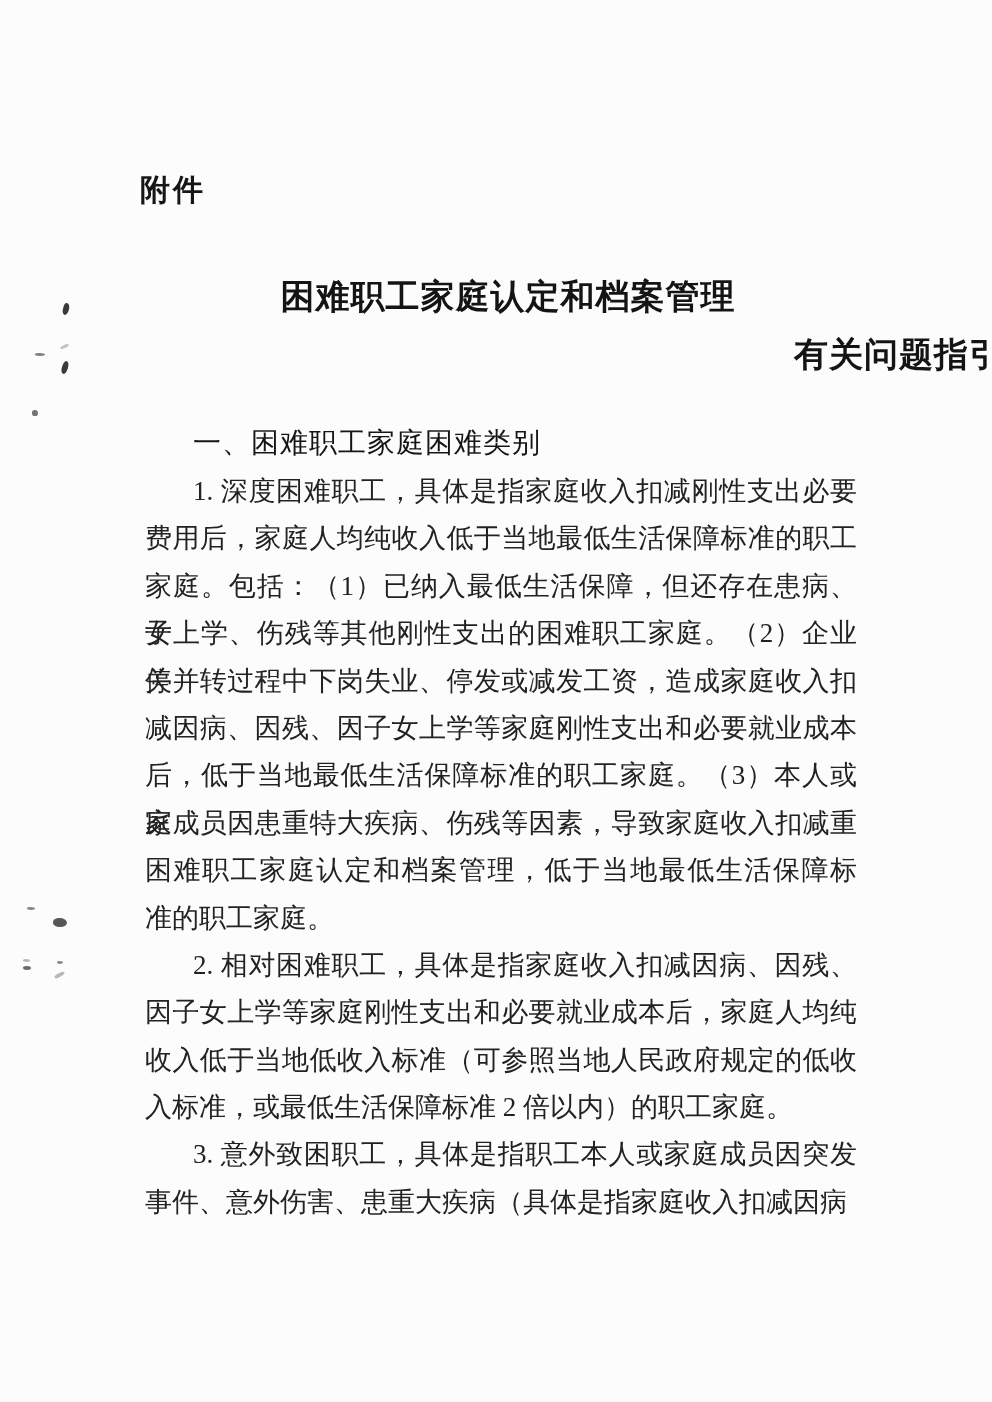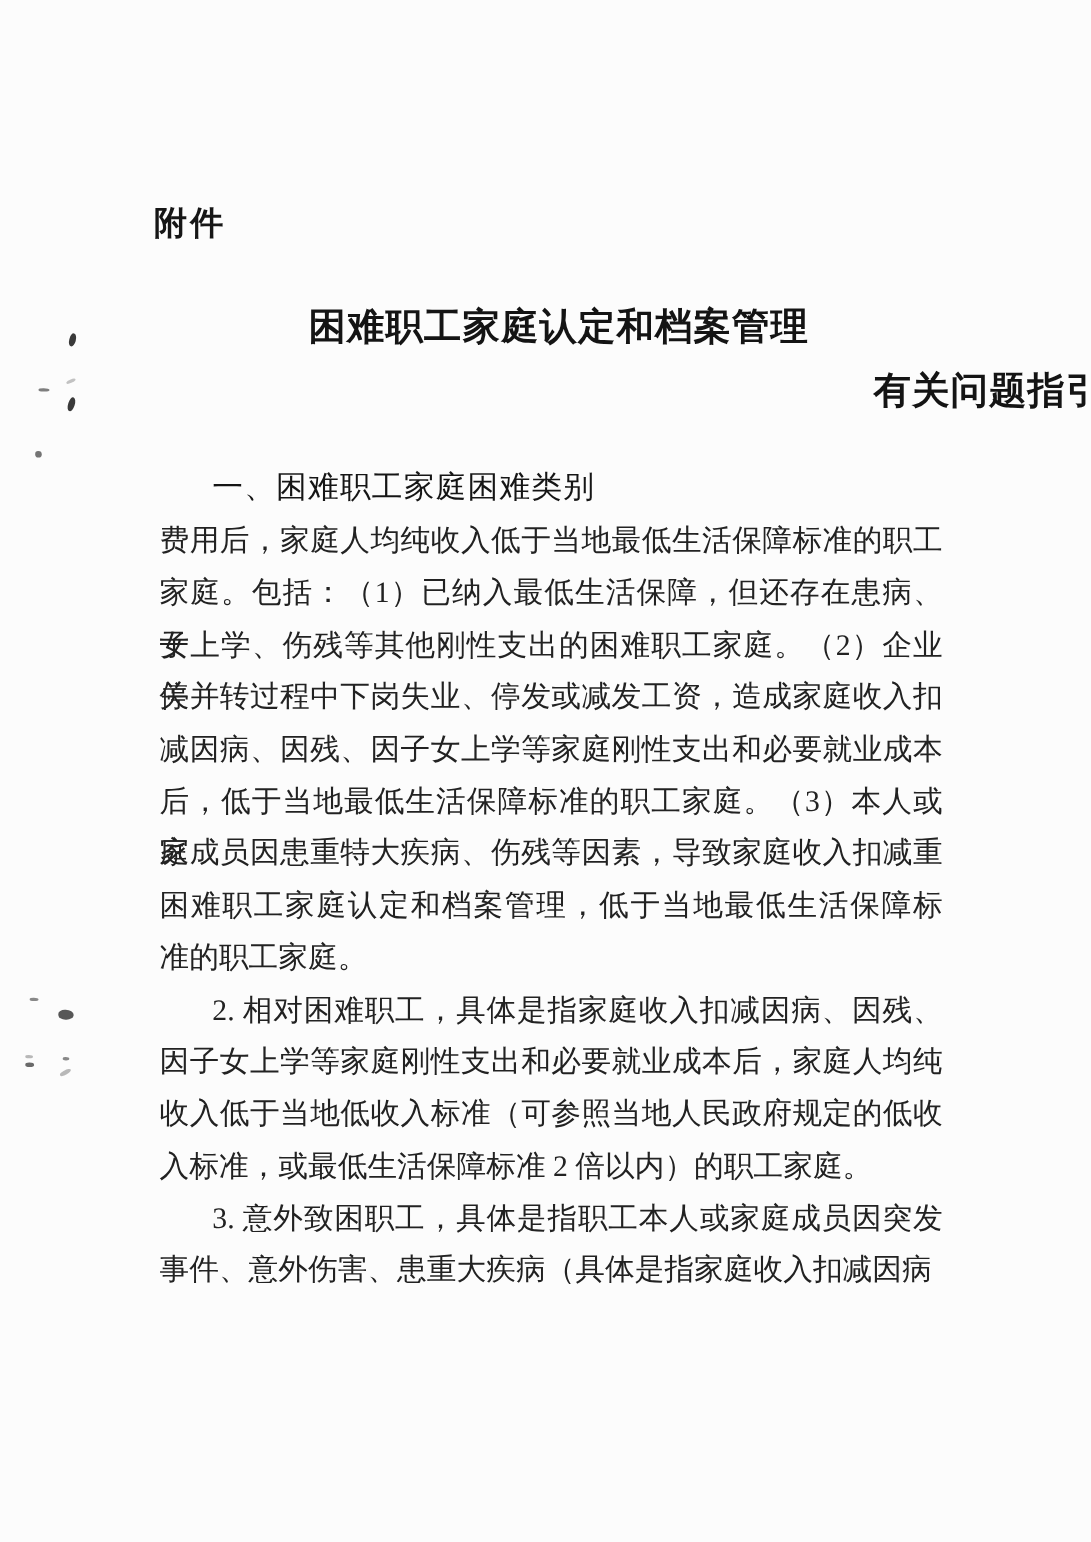--- a/index.html
+++ b/index.html
@@ -25,7 +25,6 @@
     font-size: 30px;
     letter-spacing: 3px;
     color: #161616;
-    margin-top: 13px;
   }
   .title {
     position: absolute;

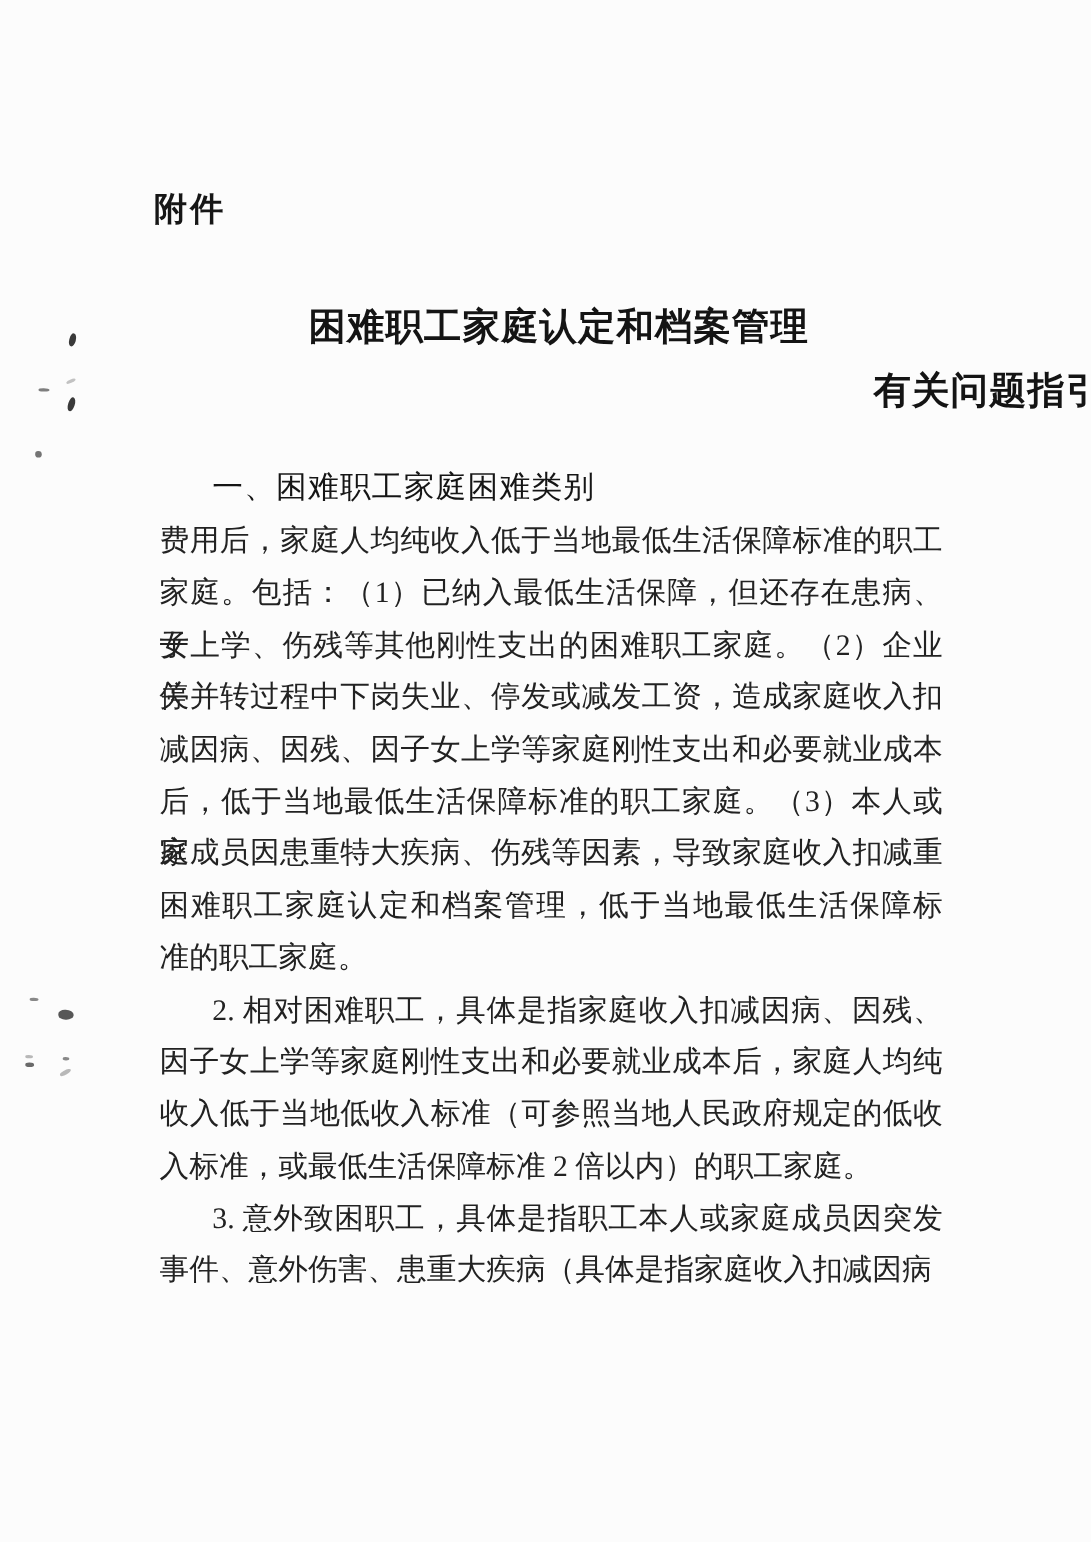--- a/index.html
+++ b/index.html
@@ -104,6 +104,7 @@
   <h2 class="heading">一、困难职工家庭困难类别</h2>
 
   <div class="body-text" id="body-text">
+      <div class="line full first">1. 深度困难职工，具体是指家庭收入扣减刚性支出必要</div>
       <div class="line full">费用后，家庭人均纯收入低于当地最低生活保障标准的职工</div>
       <div class="line full">家庭。包括：（1）已纳入最低生活保障，但还存在患病、子</div>
       <div class="line full">女上学、伤残等其他刚性支出的困难职工家庭。（2）企业关</div>

